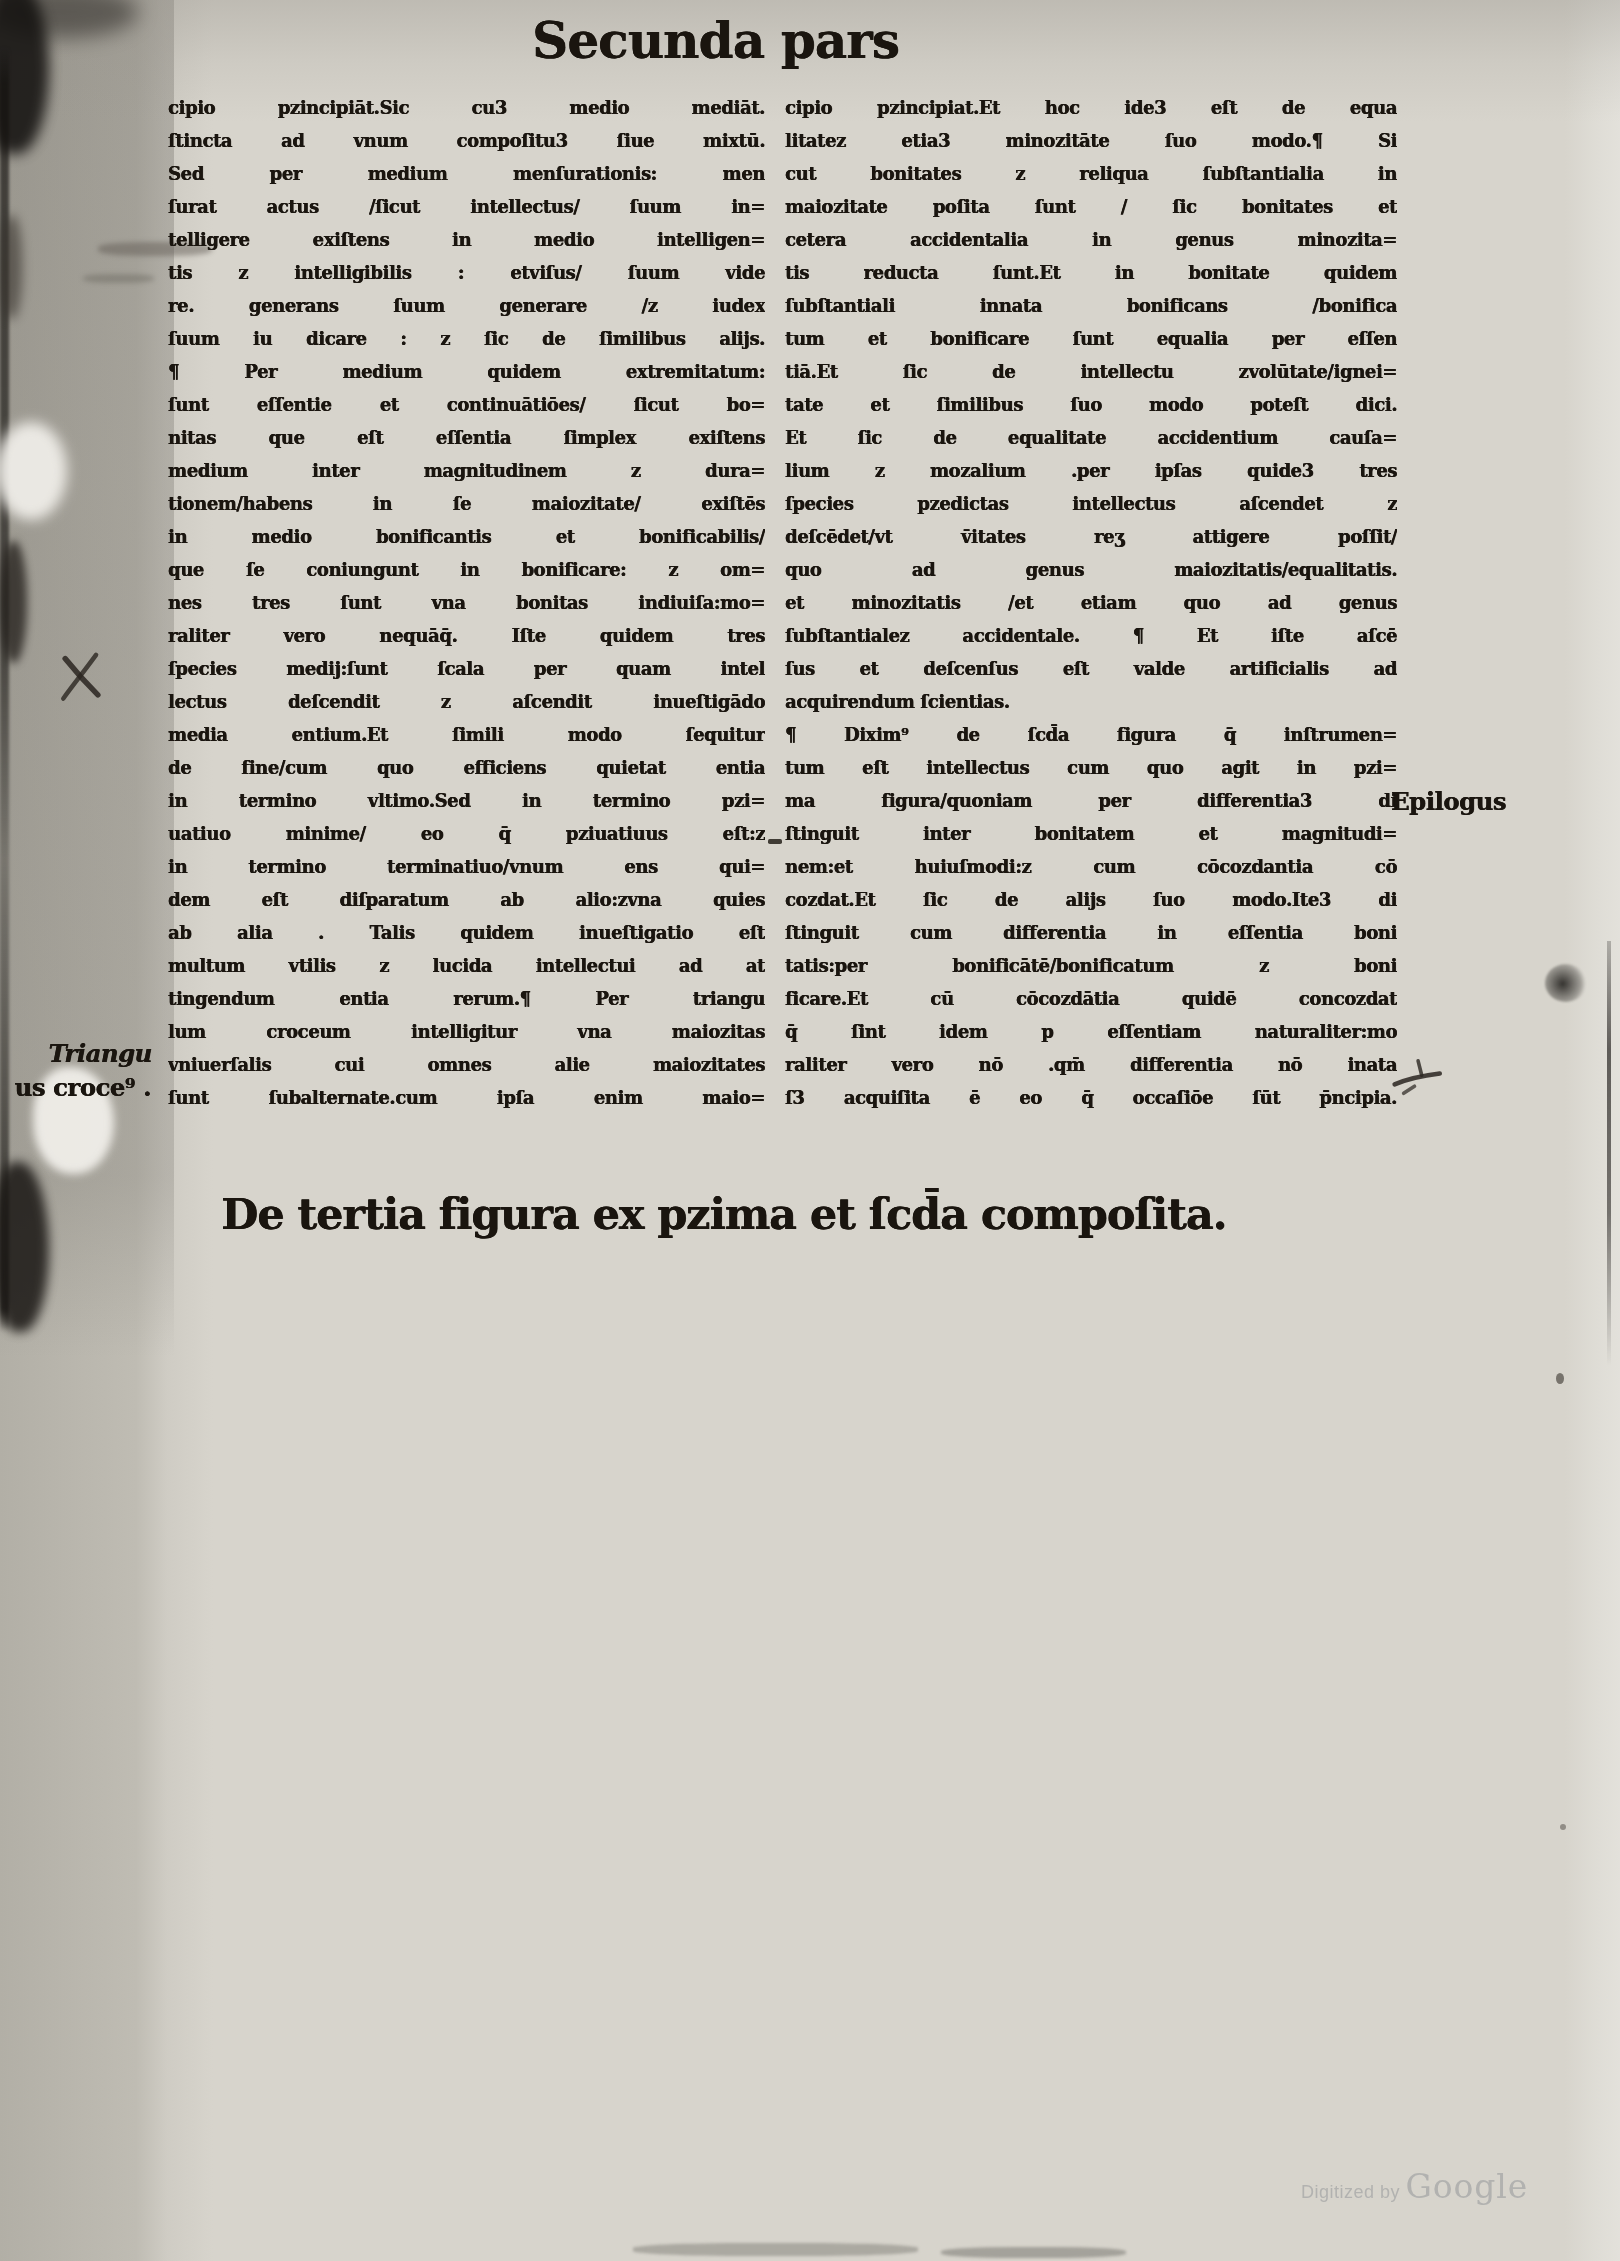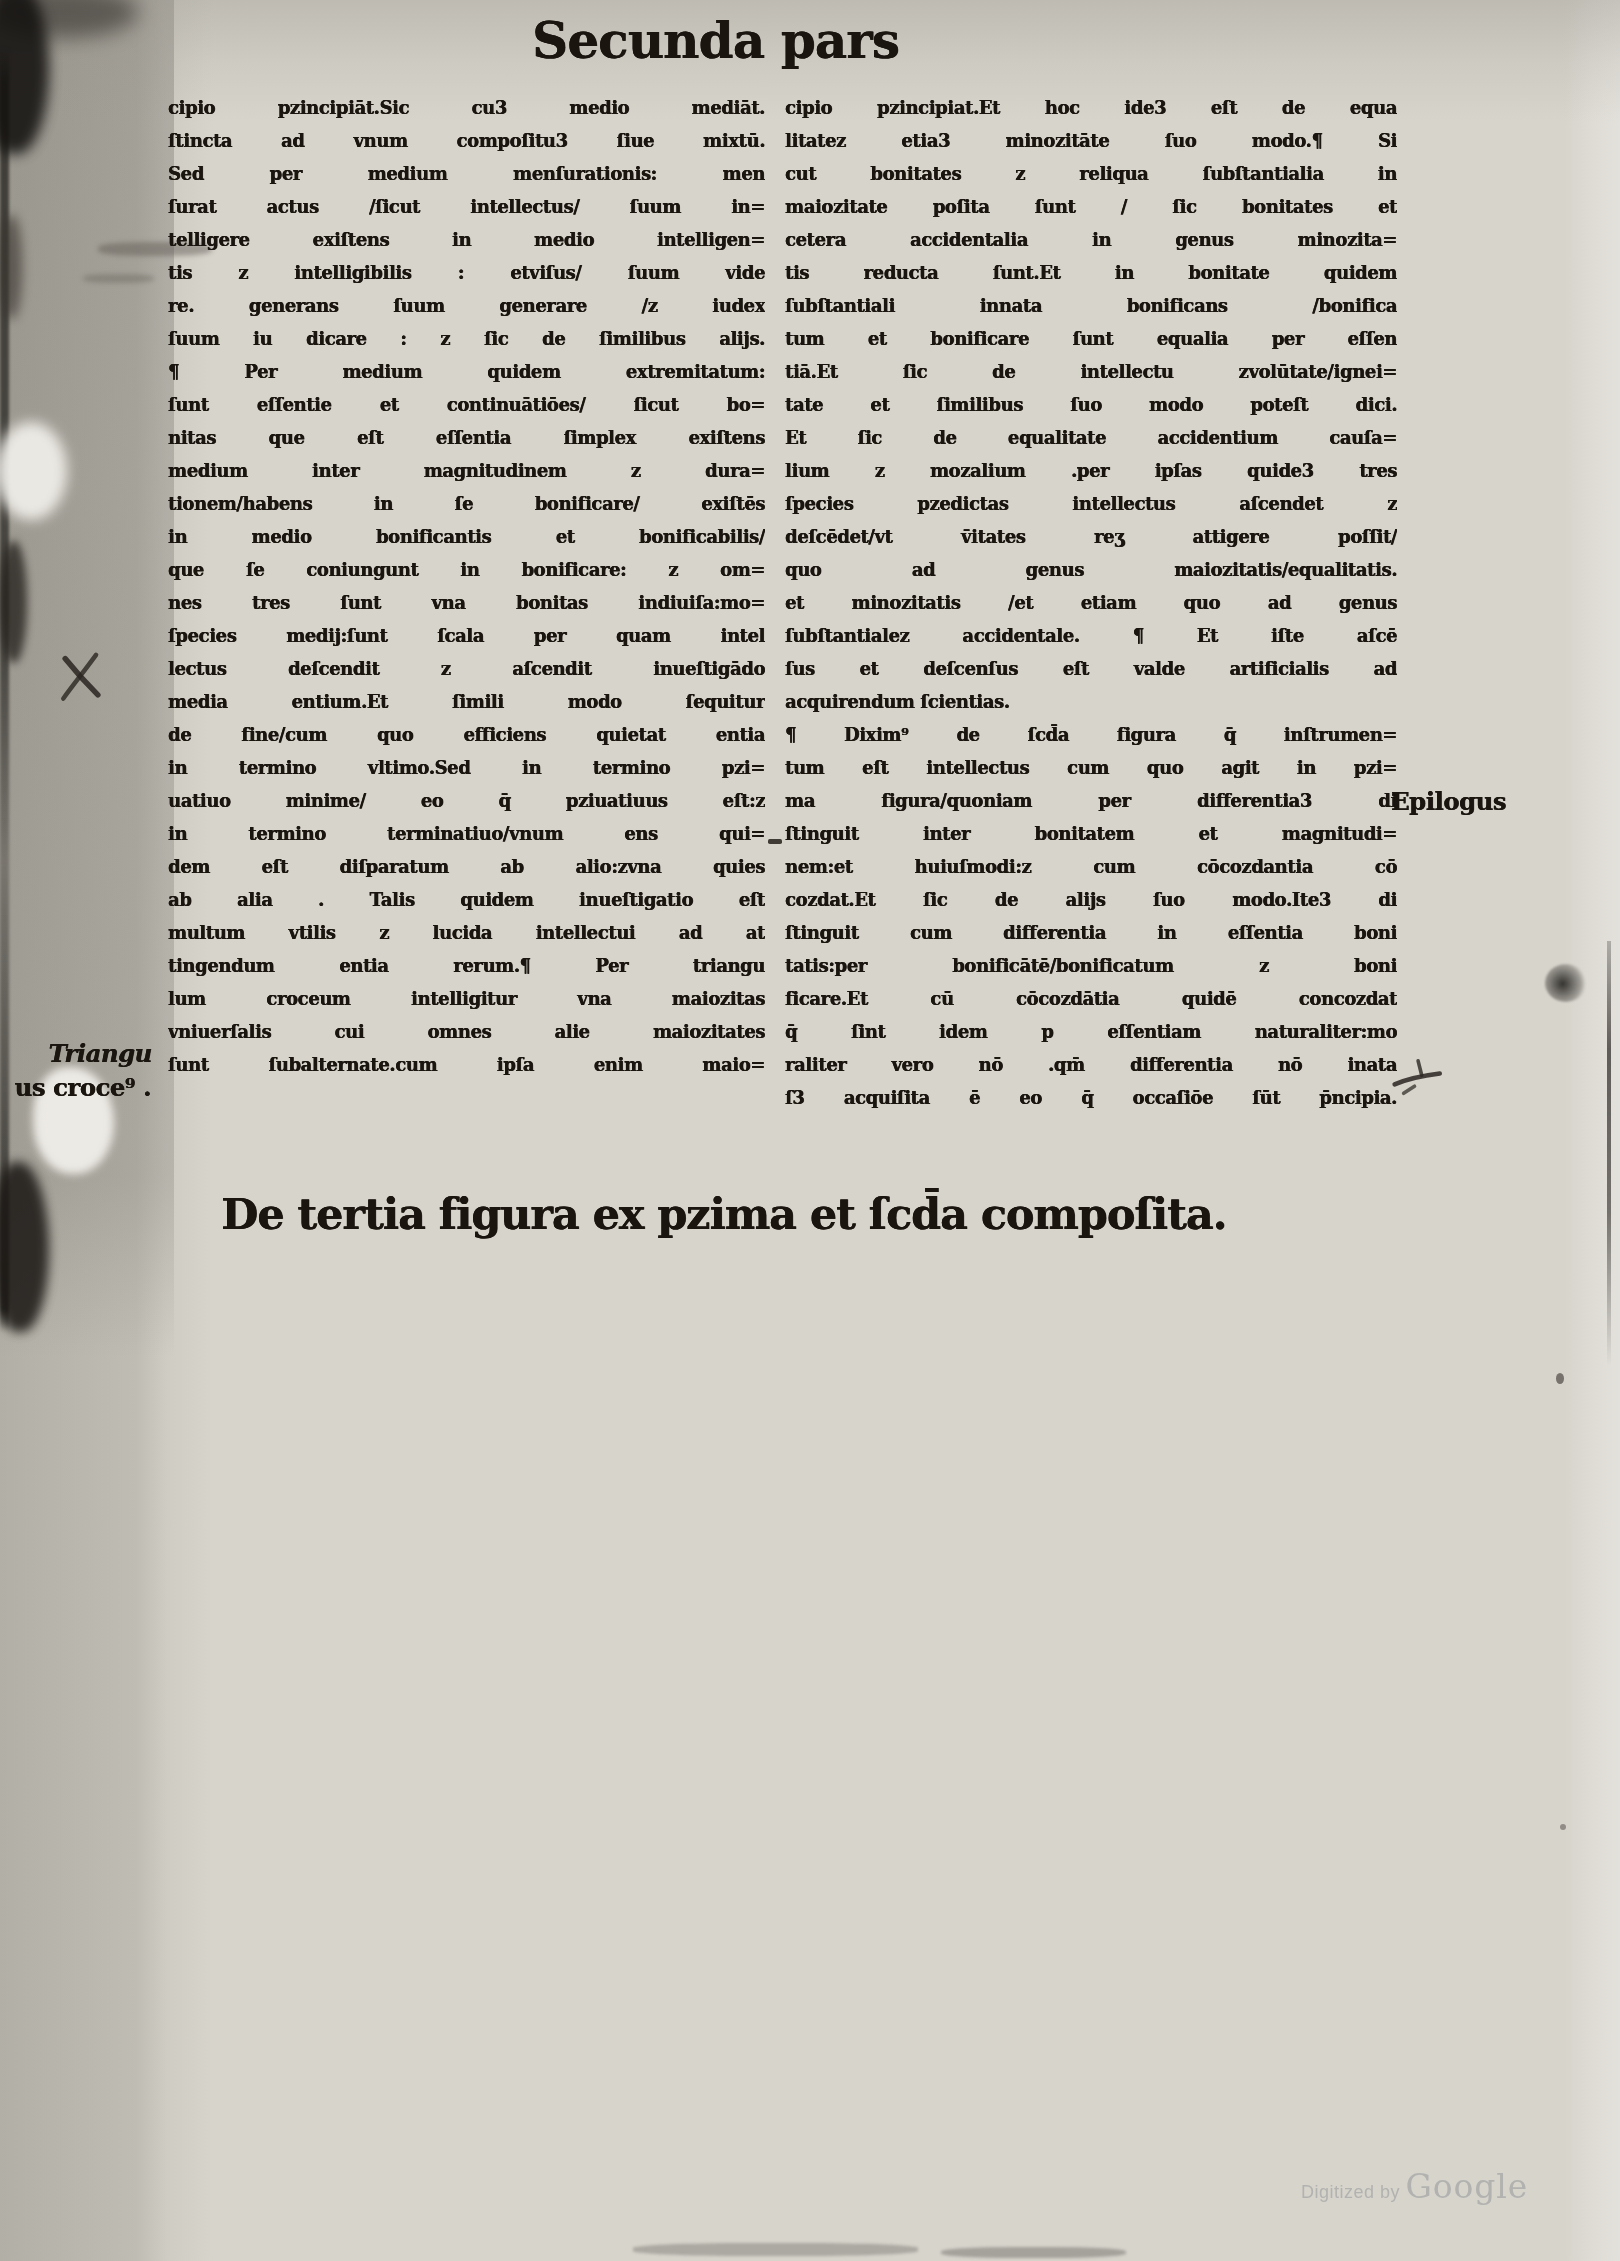--- a/index.html
+++ b/index.html
@@ -101,7 +101,7 @@
       <div class="tline">ſunt eſſentie et continuātiōes/ ſicut bo=</div>
       <div class="tline">nitas que eſt eſſentia ſimplex exiſtens</div>
       <div class="tline">medium inter magnitudinem z dura=</div>
-      <div class="tline">tionem/habens in ſe bonificare/ exiſtēs</div>
+      <div class="tline">tionem/habens in ſe maiozitate/ exiſtēs</div>
       <div class="tline">in medio bonificantis et bonificabilis/</div>
       <div class="tline">que ſe coniungunt in bonificare: z om=</div>
       <div class="tline">nes tres ſunt vna bonitas indiuiſa:mo=</div>

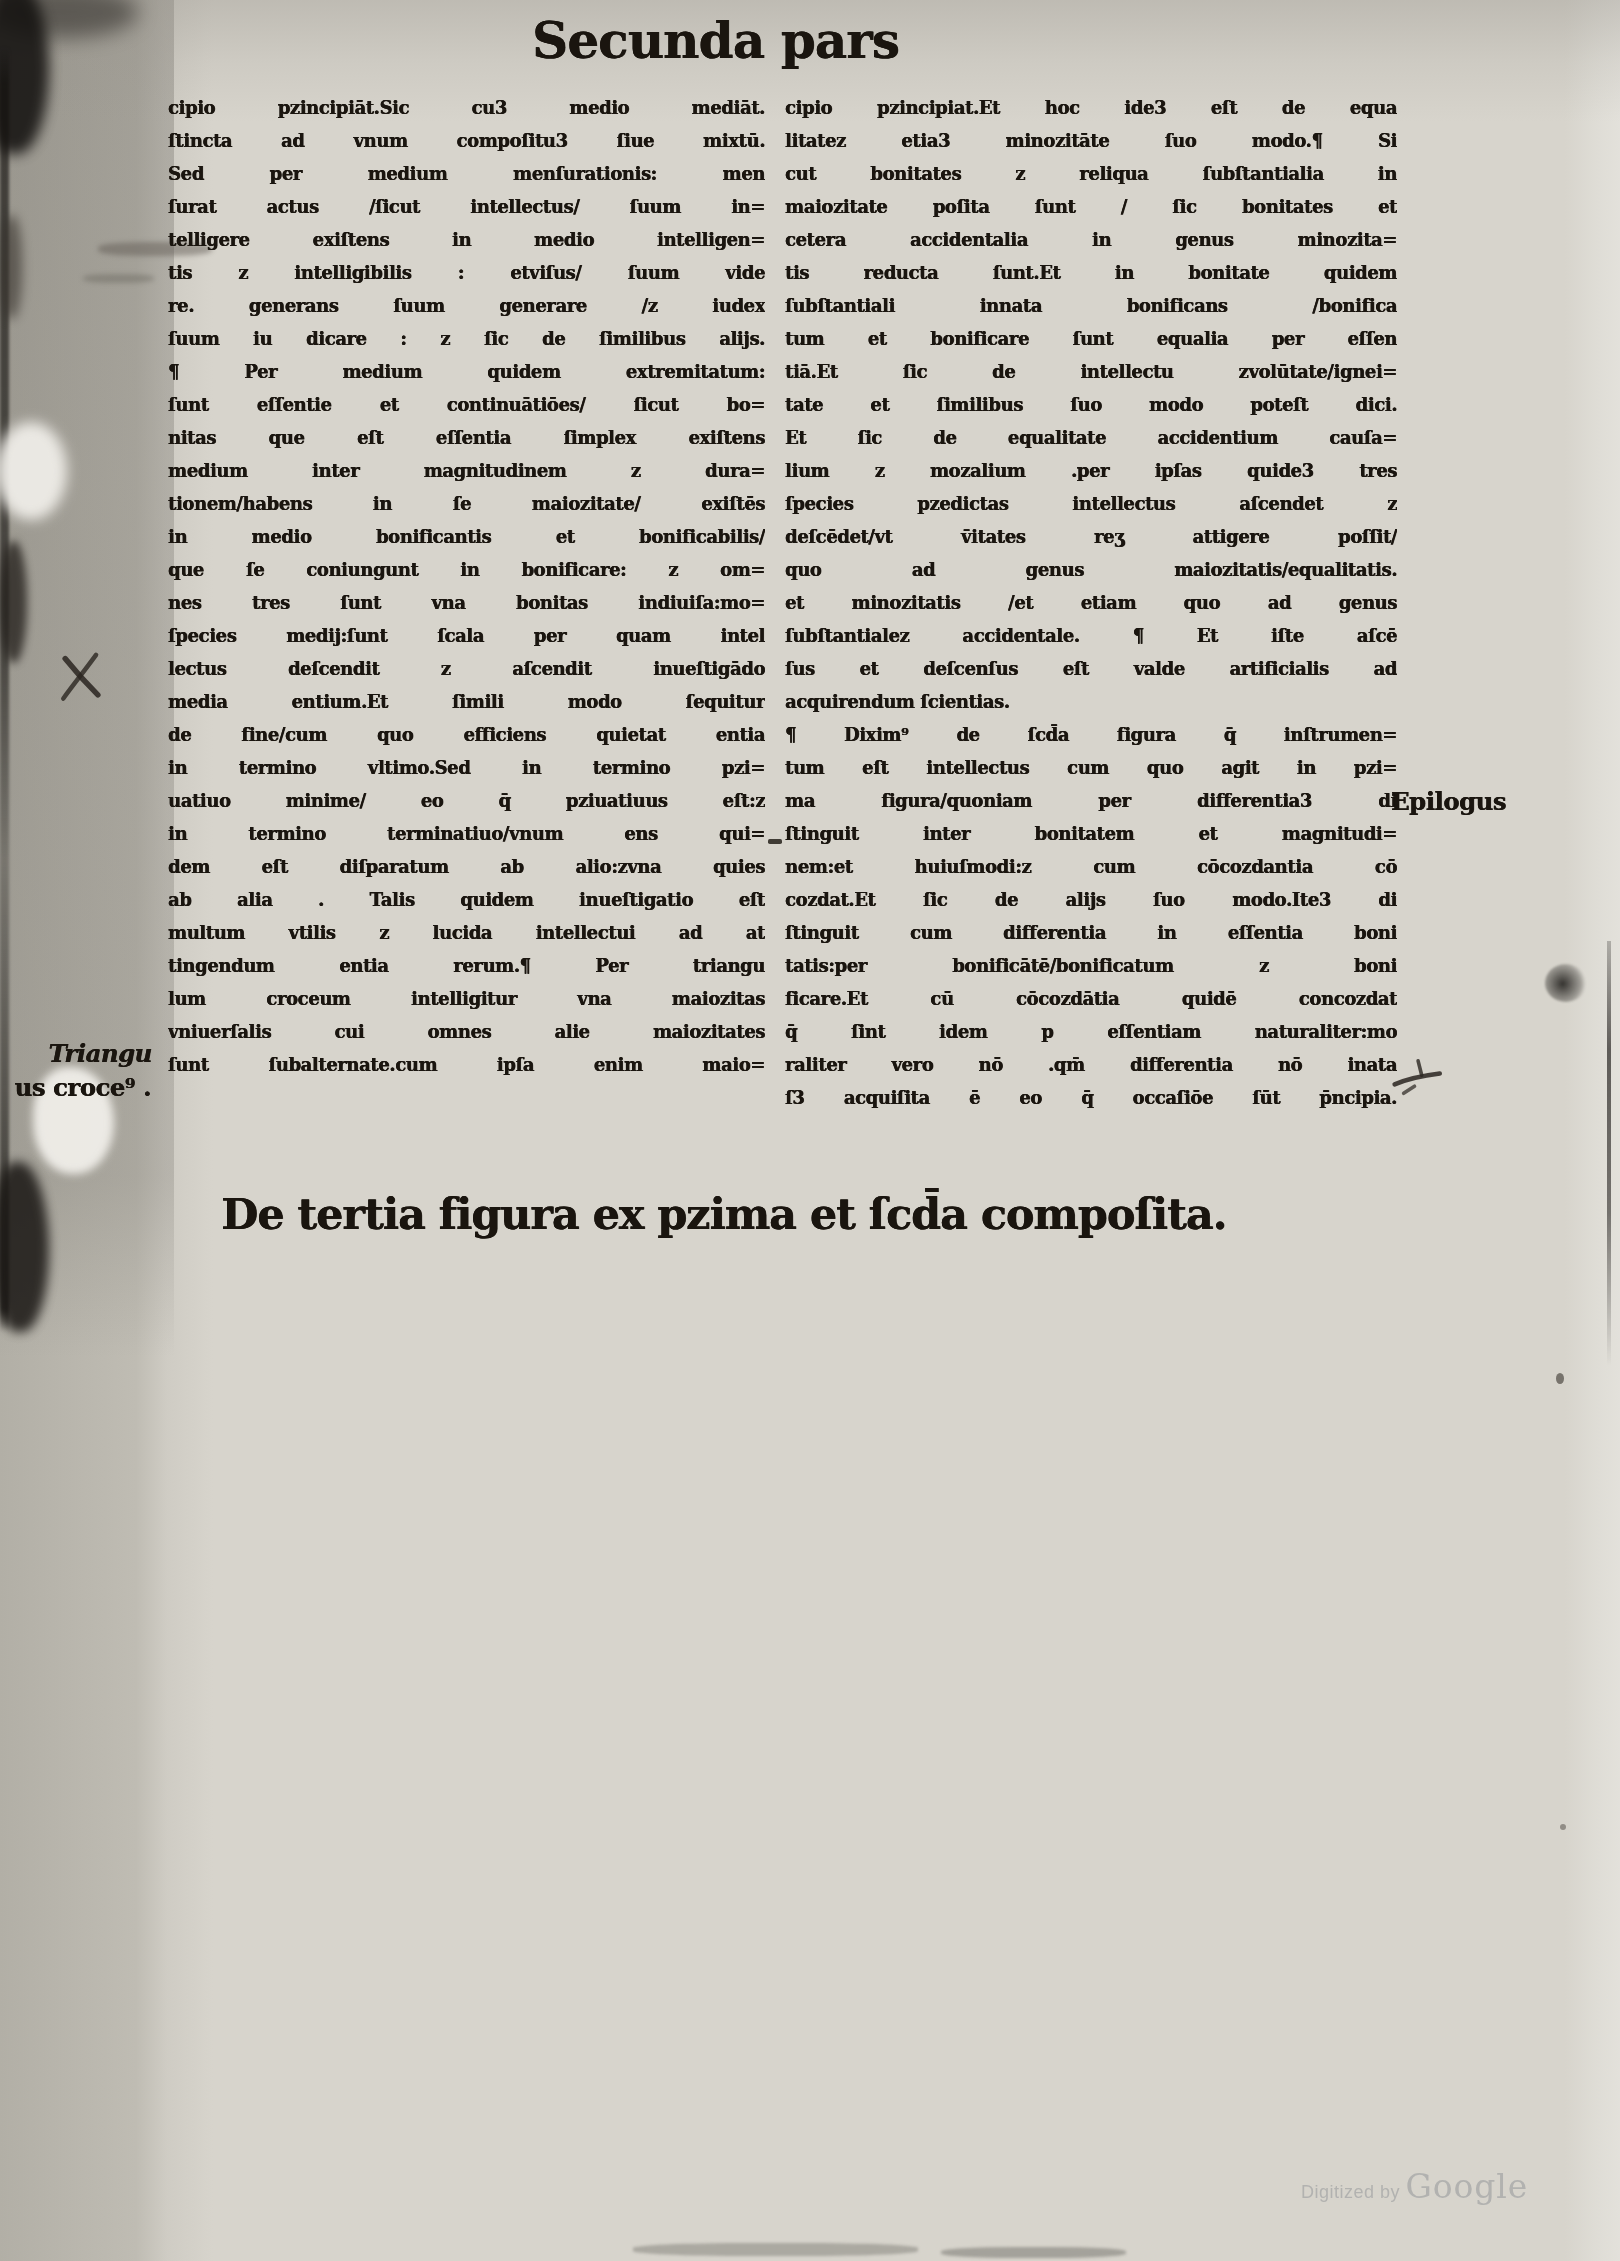--- a/index.html
+++ b/index.html
@@ -105,6 +105,7 @@
       <div class="tline">in medio bonificantis et bonificabilis/</div>
       <div class="tline">que ſe coniungunt in bonificare: z om=</div>
       <div class="tline">nes tres ſunt vna bonitas indiuiſa:mo=</div>
+      <div class="tline">raliter vero nequāq̄. Iſte quidem tres</div>
       <div class="tline">ſpecies medij:ſunt ſcala per quam intel</div>
       <div class="tline">lectus deſcendit z aſcendit inueſtigādo</div>
       <div class="tline">media entium.Et ſimili modo ſequitur</div>

